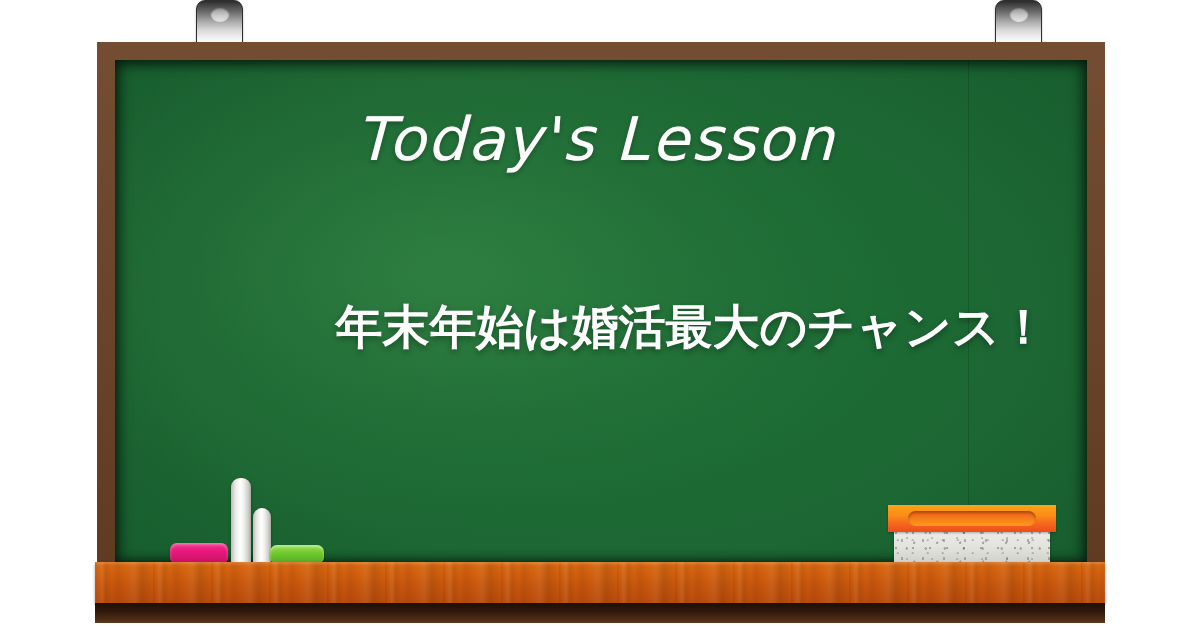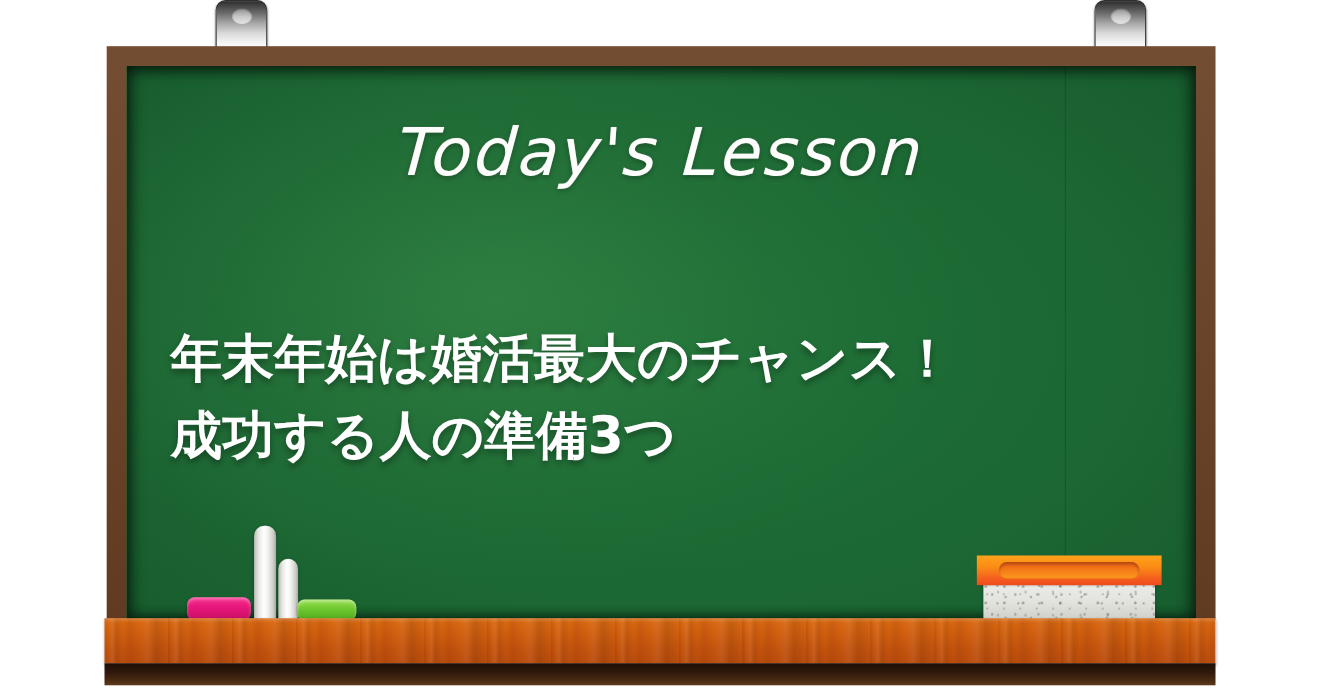--- a/index.html
+++ b/index.html
@@ -120,7 +120,7 @@
     left: 40px;
     right: 40px;
     top: 232px;
-    text-align: left;
+    text-align: right;
     color: #ffffff;
     font-family: "DejaVu Sans", sans-serif;
     font-weight: 700;

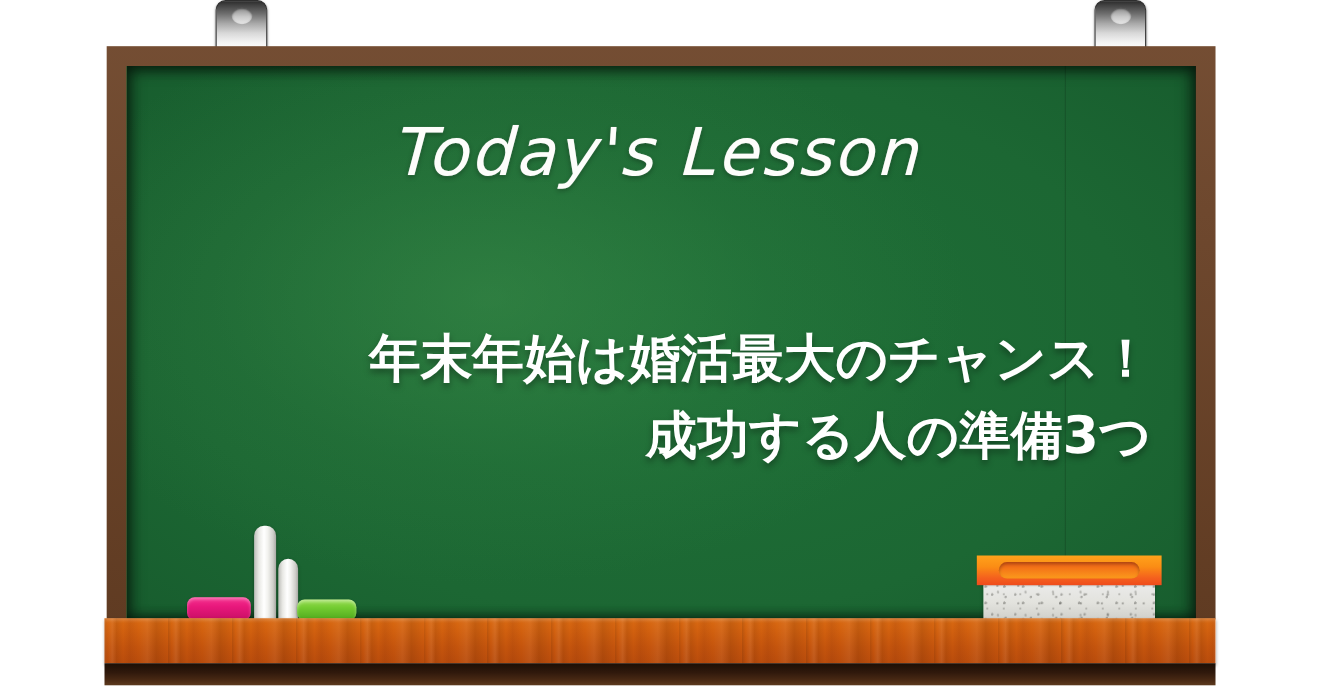--- a/index.html
+++ b/index.html
@@ -256,7 +256,6 @@
 
       <div id="headline">
         <span class="line">年末年始は婚活最大のチャンス！</span>
-        <span class="line">成功する人の準備3つ</span>
       </div>
     </div>
   </div>

